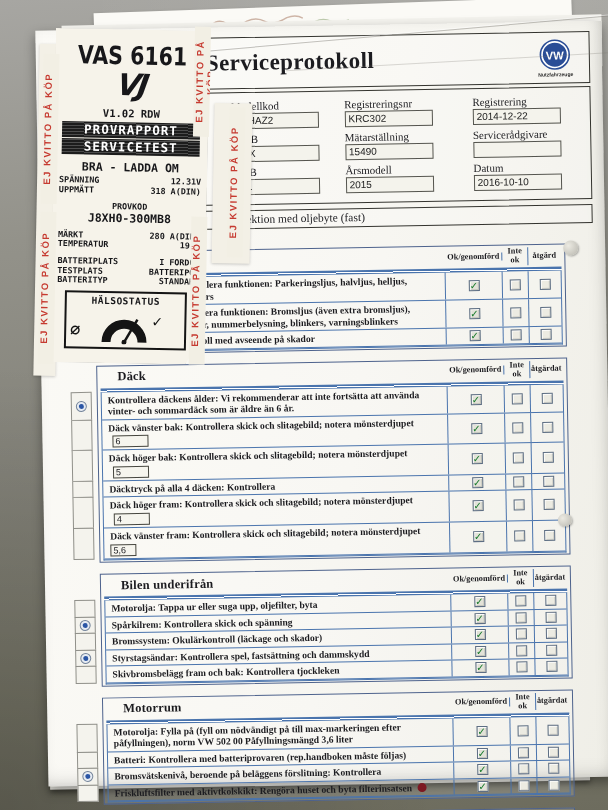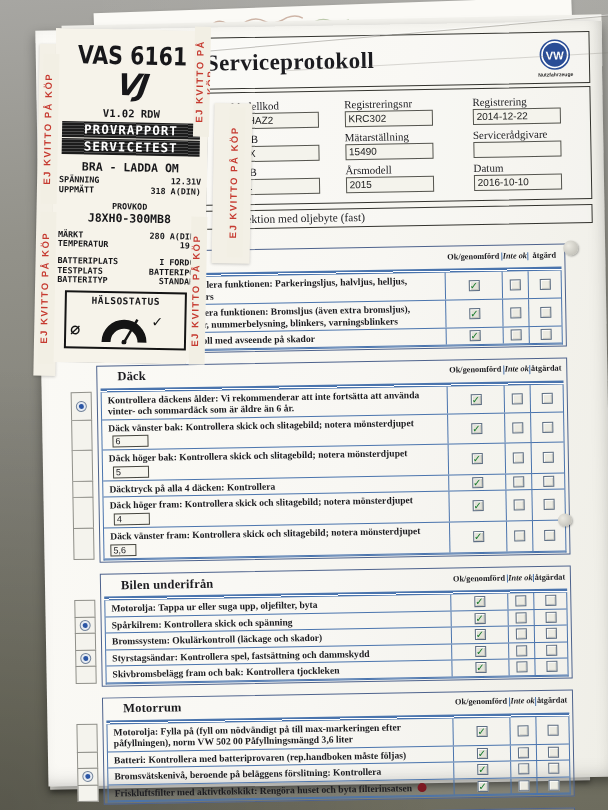--- a/index.html
+++ b/index.html
@@ -73,7 +73,7 @@
     font-weight:bold;font-size:9.6px;line-height:11.5px;}
   .t-cell{display:flex;align-items:center;justify-content:center;}
   .c-ok{width:57px;border-right:1px solid var(--blue);}
-  .c-inte{width:26px;border-right:1px solid var(--blue);font-style:italic;}
+  .c-inte{width:26px;border-right:1px solid var(--blue);}
   .c-atg{width:32px;}
   .cb{width:11px;height:11px;border:1px solid #5d6e84;background:#ecebe2;display:inline-flex;
     align-items:center;justify-content:center;font-size:10px;line-height:9px;color:var(--green);

